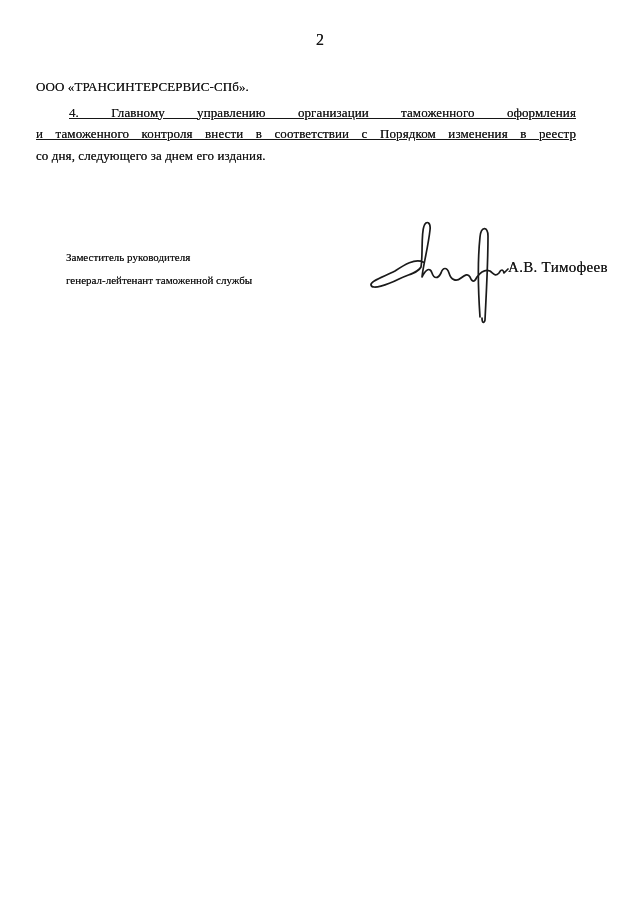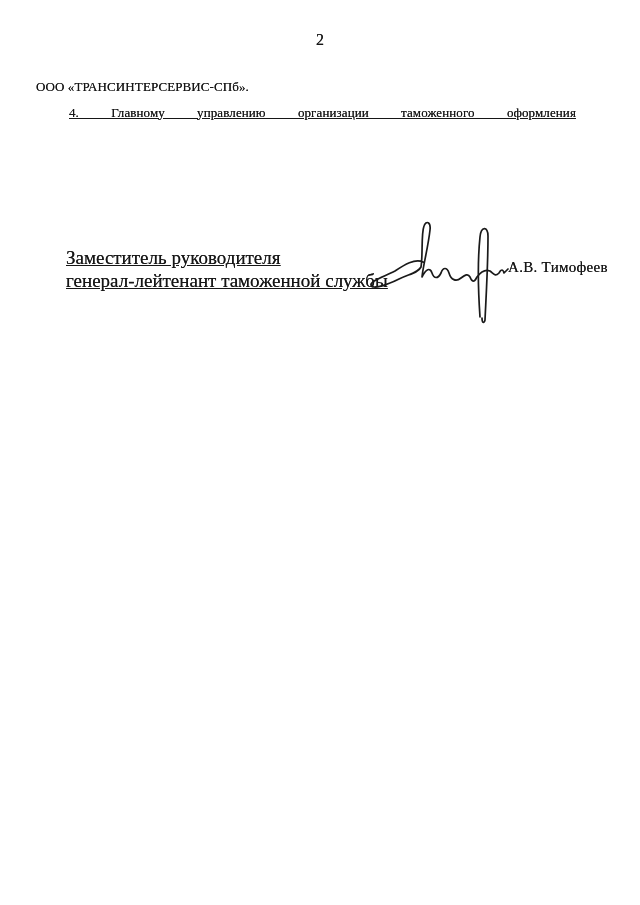--- a/index.html
+++ b/index.html
@@ -85,6 +85,7 @@
   <div class="body-text">
     <div class="line">ООО «ТРАНСИНТЕРСЕРВИС-СПб».</div>
     <div class="line ind j para-gap">4. Главному управлению организации таможенного оформления</div>
+    <div class="line j">и таможенного контроля внести в соответствии с Порядком изменения в реестр</div>
   </div>
 
   <div class="signature-block">

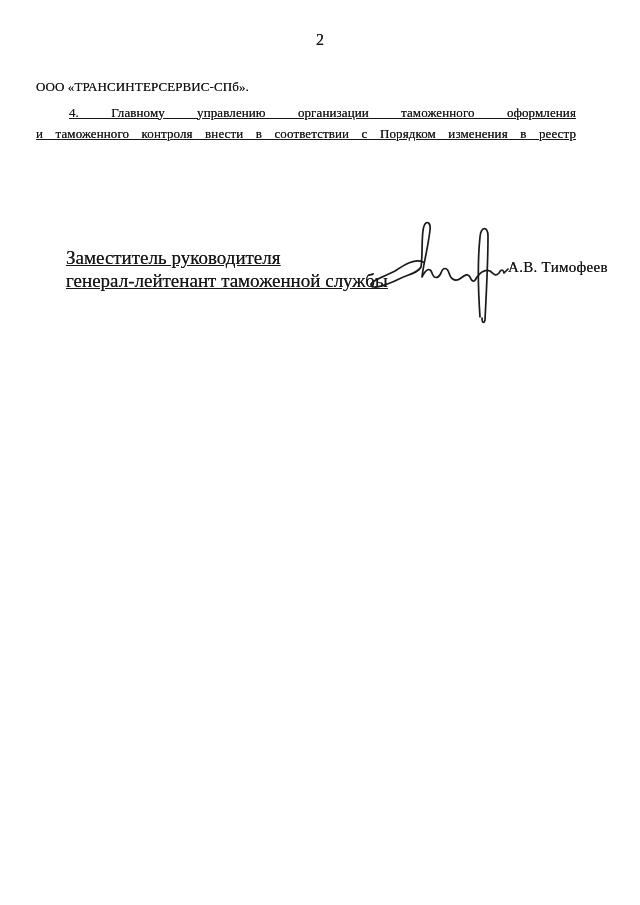--- a/index.html
+++ b/index.html
@@ -86,6 +86,7 @@
     <div class="line">ООО «ТРАНСИНТЕРСЕРВИС-СПб».</div>
     <div class="line ind j para-gap">4. Главному управлению организации таможенного оформления</div>
     <div class="line j">и таможенного контроля внести в соответствии с Порядком изменения в реестр</div>
+    <div class="line">со дня, следующего за днем его издания.</div>
   </div>
 
   <div class="signature-block">

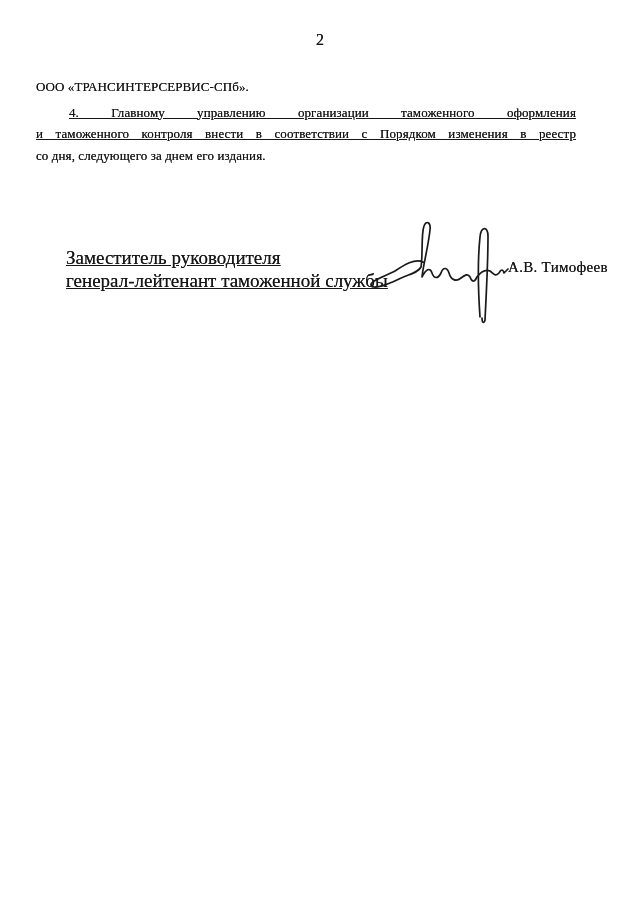--- a/index.html
+++ b/index.html
@@ -54,10 +54,9 @@
     position: absolute;
     left: 66px;
     top: 246px;
-    font-size: 19px;
+    font-size: 11px;
     line-height: 23px;
     text-shadow: 0 0 0.5px rgba(22,22,22,0.85);
-    text-decoration: underline;
   }
   .signer-name {
     position: absolute;

